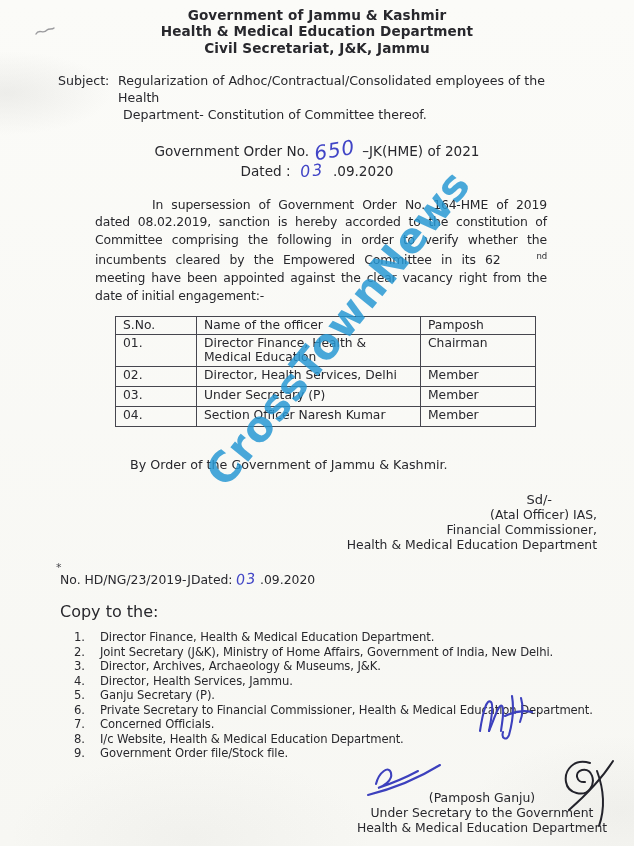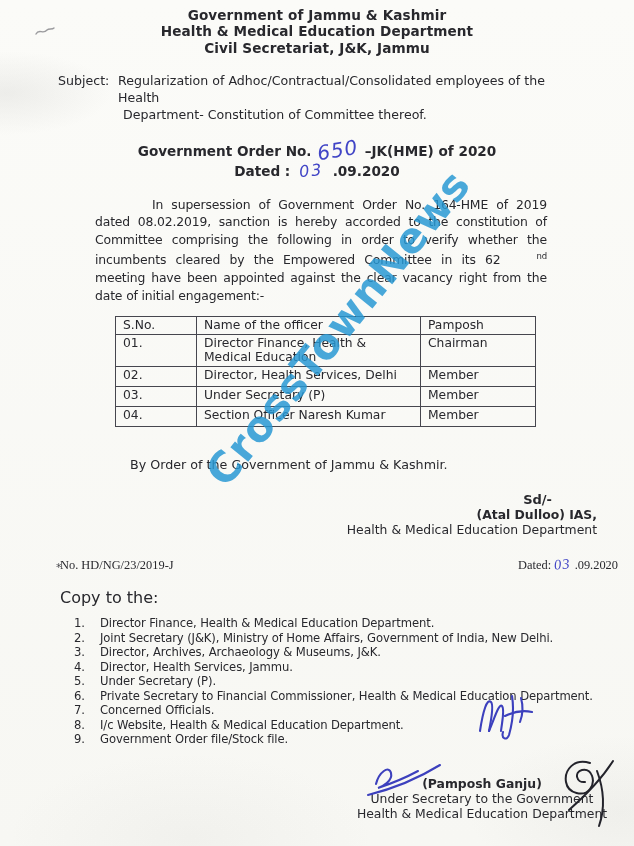--- a/index.html
+++ b/index.html
@@ -12,7 +12,7 @@
       radial-gradient(260px 120px at 30% 99%, rgba(170,170,166,.08), transparent 70%),
       linear-gradient(#fbfbf8, #f7f7f3);
   }
-  .b { font-weight:bold; }
+  .b { font-weight:normal; }
   .doc-header { padding-top:7px; text-align:center; font-weight:bold; font-size:13.6px; line-height:16.4px; letter-spacing:.1px; }
   .subject-row { margin:17px 56px 16px 58px; display:flex; font-size:12.6px; line-height:16.8px; }
   .subject-label { flex:none; width:60px; }

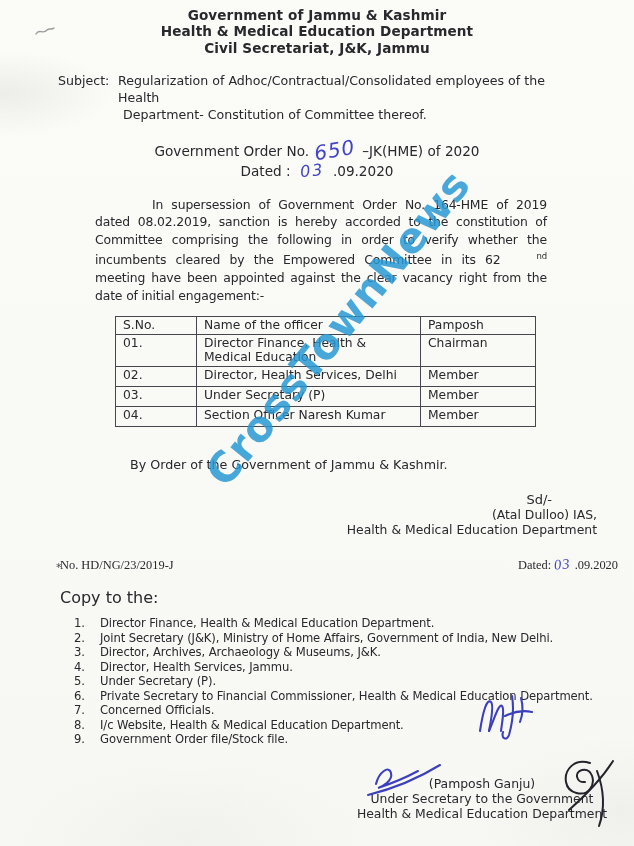--- a/index.html
+++ b/index.html
@@ -74,7 +74,7 @@
 
   <div class="order-block">
     <div>
-      <span class="b">Government Order No.</span><span class="hand hand-650">650</span><span class="b">–JK(HME) of 2020</span>
+      <span class="b">Government Order No.</span><span class="hand hand-650">650</span><span class="b">–JK(HME) of 2021</span>
     </div>
     <div>
       <span class="b">Dated :</span><span class="hand hand-day">03</span><span class="b">.09.2020</span>

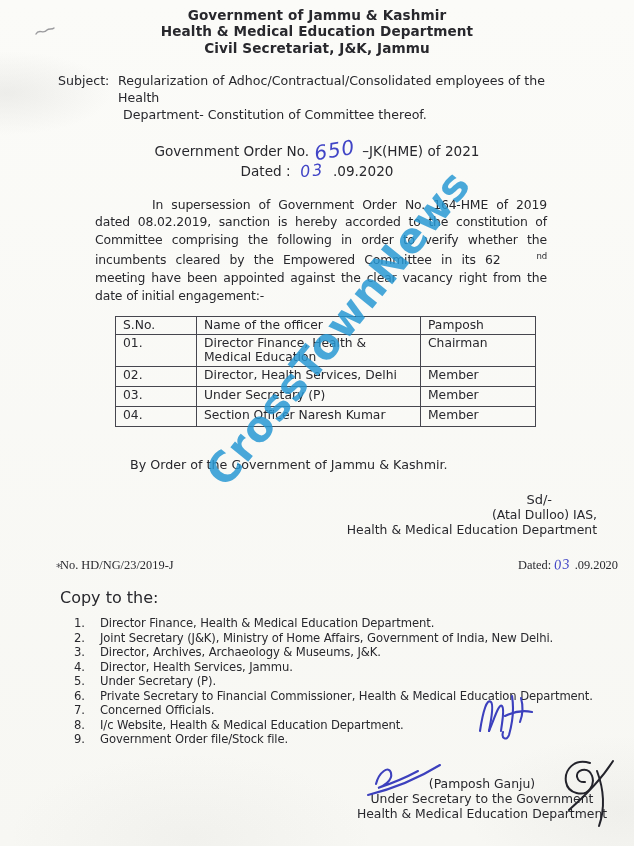--- a/index.html
+++ b/index.html
@@ -124,7 +124,7 @@
 
   <div class="sig-block">
     <div class="b sd-line">Sd/-</div>
-    <div class="b">(Atal Dulloo) IAS,</div>
+    <div class="b">(Atal Officer) IAS,</div>
     <div>Health &amp; Medical Education Department</div>
   </div>
 

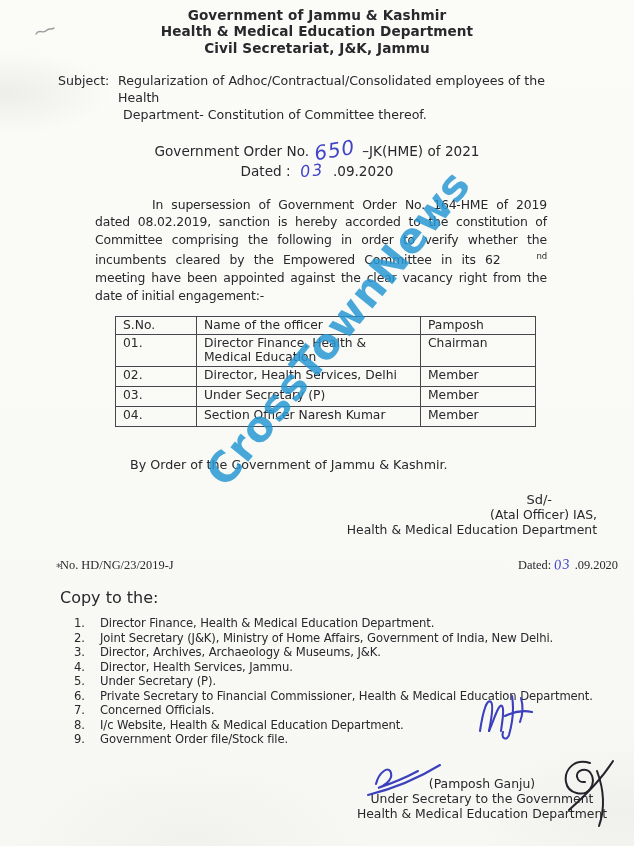--- a/index.html
+++ b/index.html
@@ -125,6 +125,7 @@
   <div class="sig-block">
     <div class="b sd-line">Sd/-</div>
     <div class="b">(Atal Officer) IAS,</div>
+    <div>Financial Commissioner,</div>
     <div>Health &amp; Medical Education Department</div>
   </div>
 

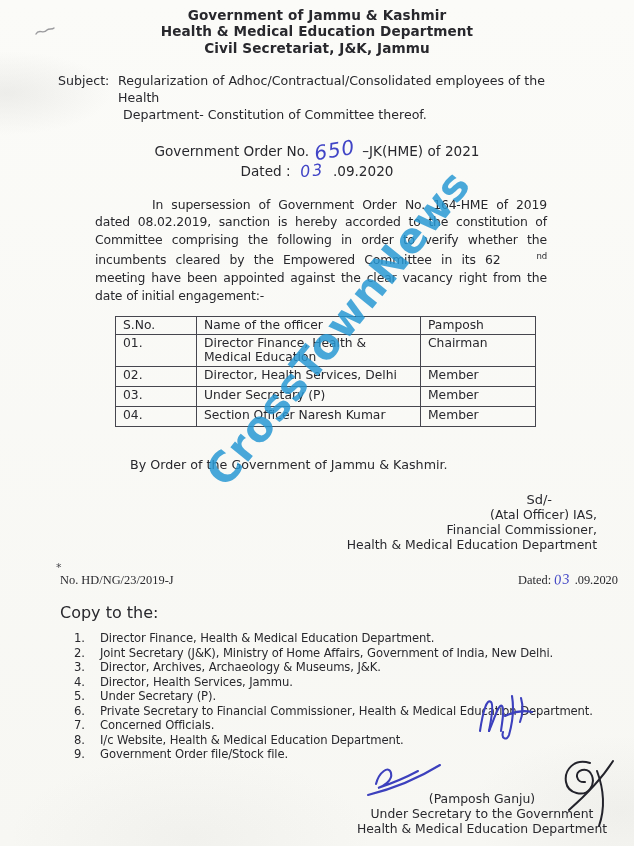--- a/index.html
+++ b/index.html
@@ -34,7 +34,7 @@
   .by-order { margin:30px 0 0 130px; font-size:12.7px; }
   .sig-block { margin-top:20px; text-align:right; padding-right:37px; font-size:12.4px; line-height:15px; }
   .sd-line { padding-right:45px; font-size:13px; }
-  .ref-row { display:flex; justify-content:space-between; align-items:baseline; margin:19px 16px 0 60px; font-size:12.4px;font-family:Liberation Serif, serif; }
+  .ref-row { display:flex; align-items:baseline; margin:19px 45px 0 60px; font-size:12.4px; }
   .copy-label { margin:15px 0 2px 60px; font-size:16px; }
   .copy-list { margin:9px 18px 0 74px; font-size:11.6px; line-height:14.5px; letter-spacing:-.1px; }
   .copy-item { display:flex; }

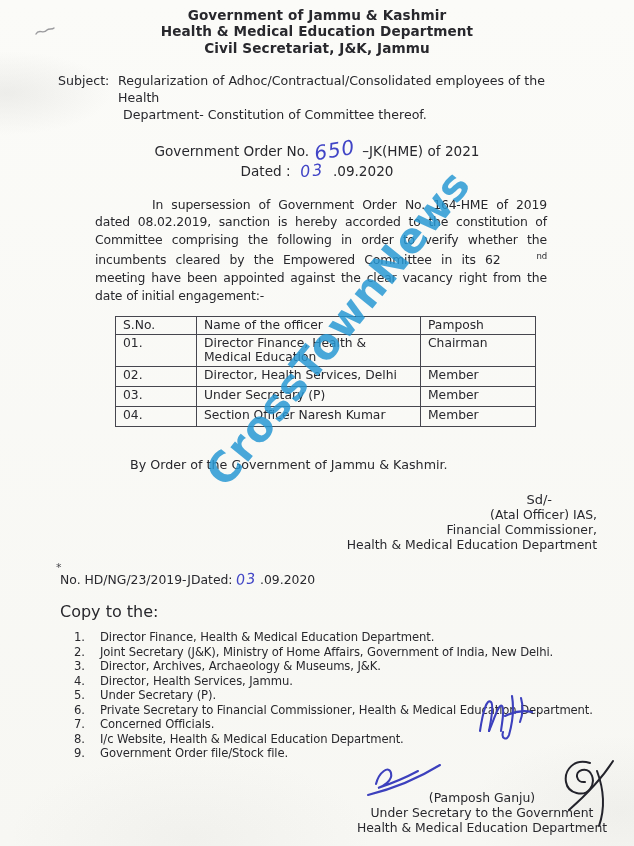--- a/index.html
+++ b/index.html
@@ -157,7 +157,7 @@
       </div>
     <div class="copy-item">
         <span class="num">5.</span>
-        <span>Under Secretary (P).</span>
+        <span>Ganju Secretary (P).</span>
       </div>
     <div class="copy-item">
         <span class="num">6.</span>

